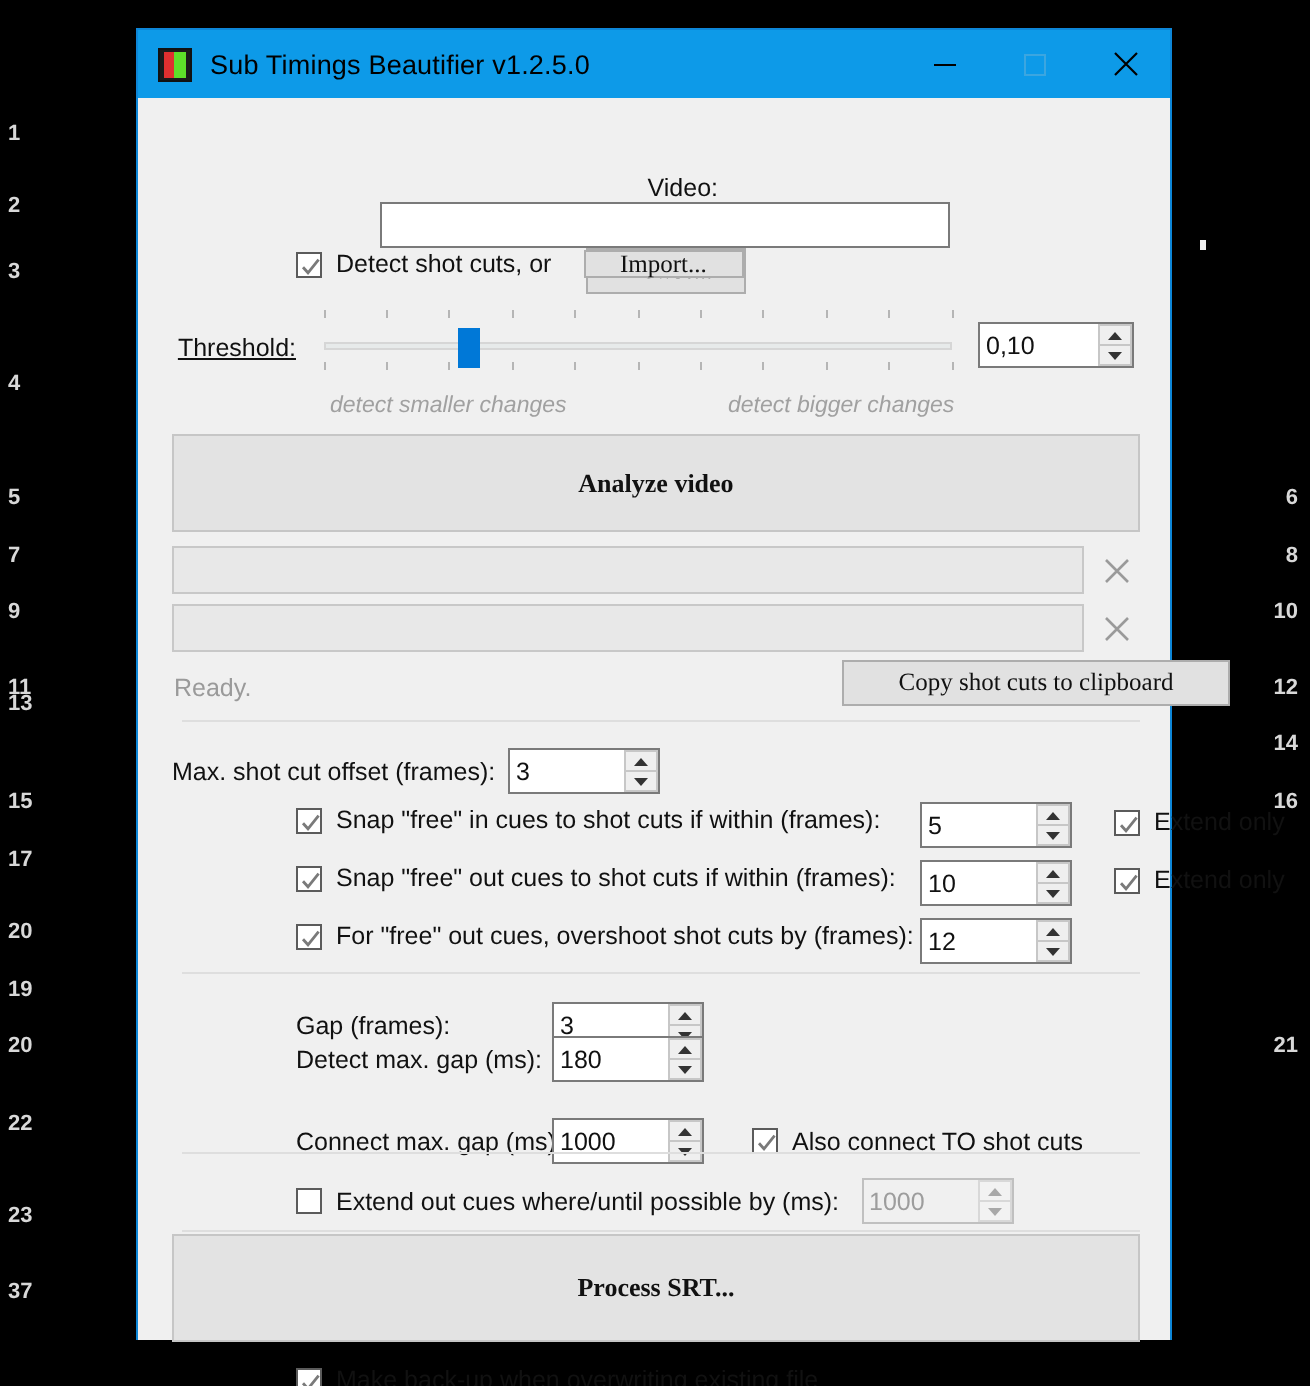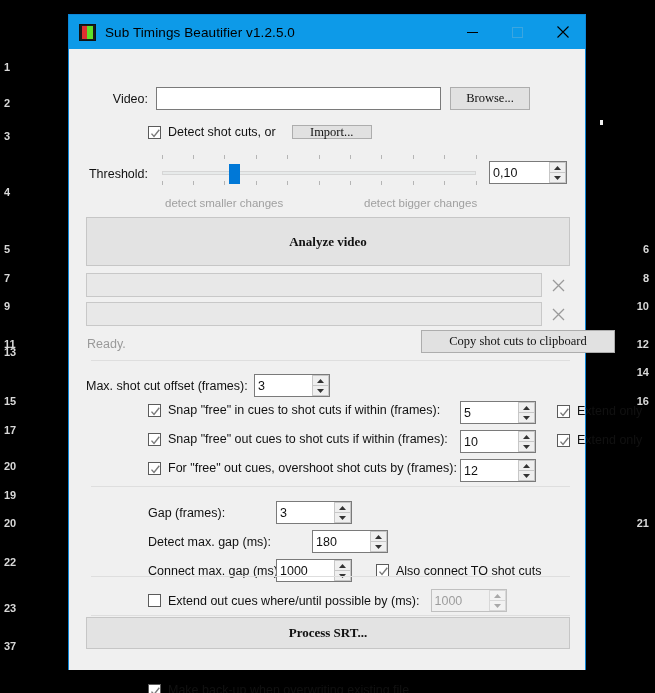--- a/index.html
+++ b/index.html
@@ -167,7 +167,7 @@
 
     <div class="client">
 
-      <div class="row" style="left:17px;top:38px;width:484px;">
+      <div class="row" style="left:17px;top:38px;width:484px;flex-direction:column;">
         <div class="lbl" style="width:62px;text-align:right;">Video:</div>
         <input class="textbox" style="margin-left: 8px; width: 285px;" placeholder="">
         <div class="btn" style="margin-left:9px;width:80px;height:23px;">Browse...</div>

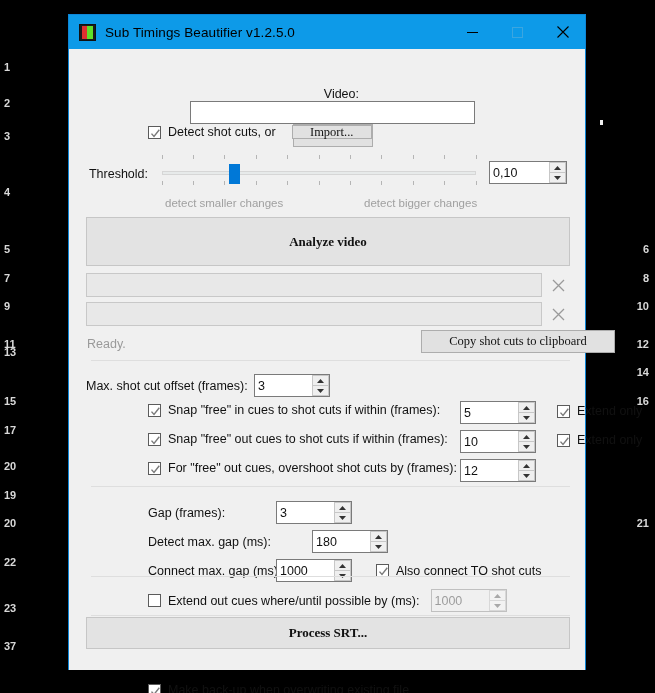--- a/index.html
+++ b/index.html
@@ -186,7 +186,7 @@
       </div>
 
       <div class="row" style="left:17px;top:106px;width:484px;align-items:flex-start;">
-        <div class="lbl" style="width:62px;text-align:right;margin-top:12px;">Threshold:</div>
+        <div class="lbl" style="width:62px;text-align:right;margin-top:12px;text-decoration:underline;">Threshold:</div>
         <div class="slider" id="threshold-slider" style="margin-left:14px;width:314px;">
           <div class="strack"></div>
           <div class="sthumb" id="threshold-thumb" style="left: calc(23% - 5px);"></div>

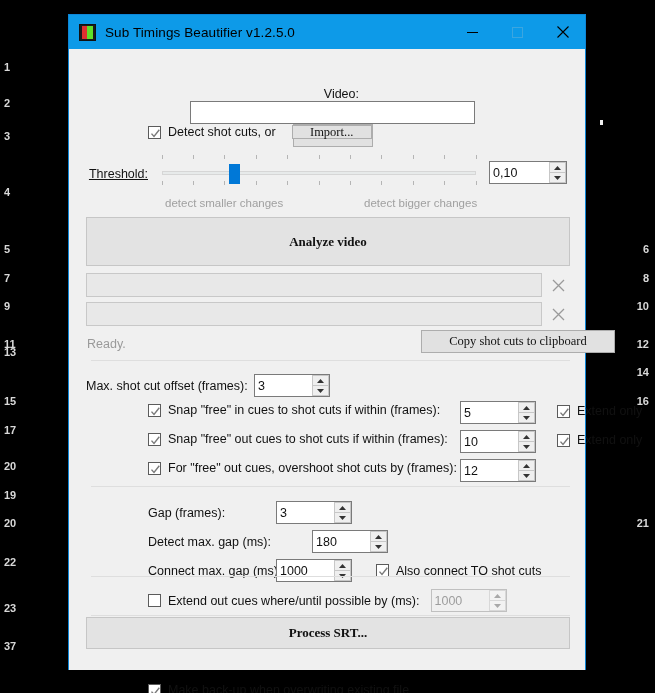--- a/index.html
+++ b/index.html
@@ -48,7 +48,7 @@
   .row{position:absolute;display:flex;align-items:center;}
   .lbl{font-size:12.5px;color:#111;white-space:nowrap;font-family:"Liberation Sans",sans-serif;}
   .lbl.dim{color:#9a9a9a;}
-  .italic{color:#a0a0a0;font-size:11.5px;}
+  .italic{font-style:italic;color:#a0a0a0;font-size:11.5px;}
 
   
   .textbox{

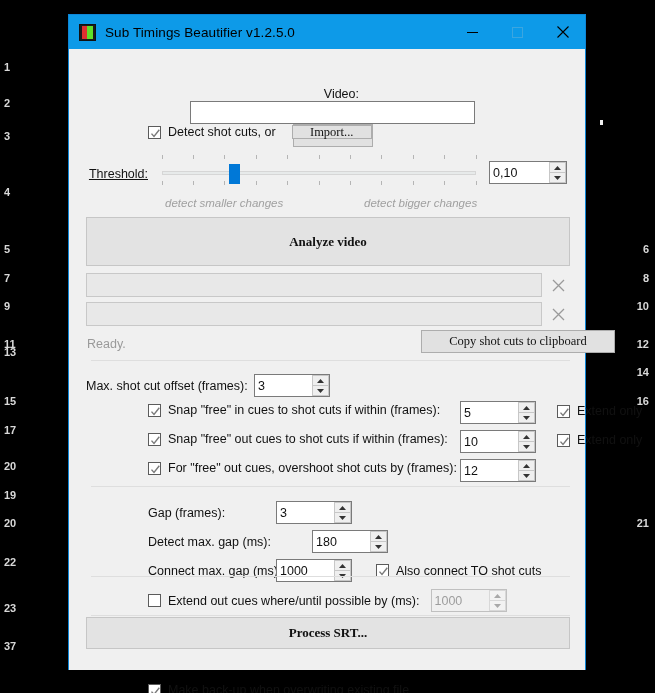--- a/index.html
+++ b/index.html
@@ -386,7 +386,7 @@
         </div>
       </div>
 
-      <div class="row" style="left:17px;top:481px;gap:36px;">
+      <div class="row" style="left:17px;top:469px;">
         <div class="lbl" style="width:128px;text-align:left;margin-left:62px;">Detect max. gap (ms):</div>
         <div class="spin" style="width:76px;">
           <input value="180" style="">

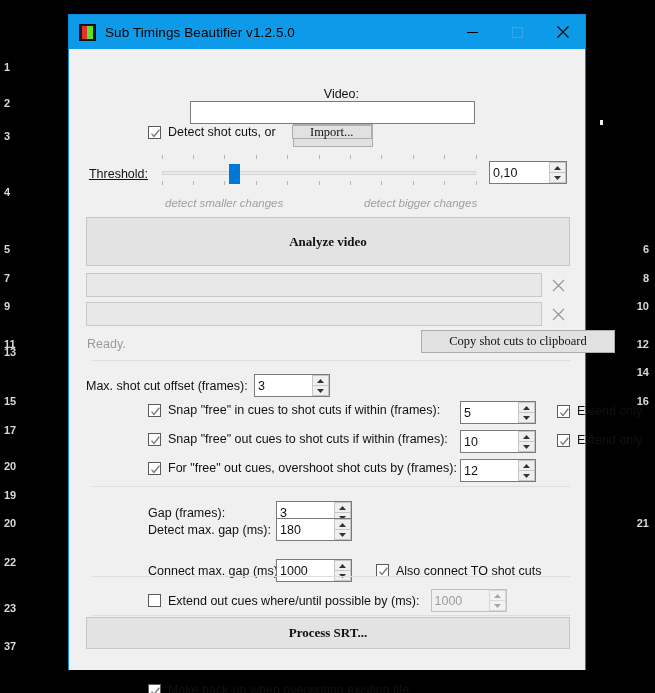--- a/index.html
+++ b/index.html
@@ -458,7 +458,7 @@
 
       <div class="sep" style="left:22px;top:566px;width:479px;"></div>
 
-      <div class="btn big" style="position:absolute;left:17px;top:568px;width:484px;height:32px;">Process SRT...</div>
+      <div class="btn big" style="position:absolute;left:17px;top:568px;width:484px;height:54px;">Process SRT...</div>
 
       <div class="cb" style="position:absolute;left:79px;top:634px;">
         <div class="cbbox">

